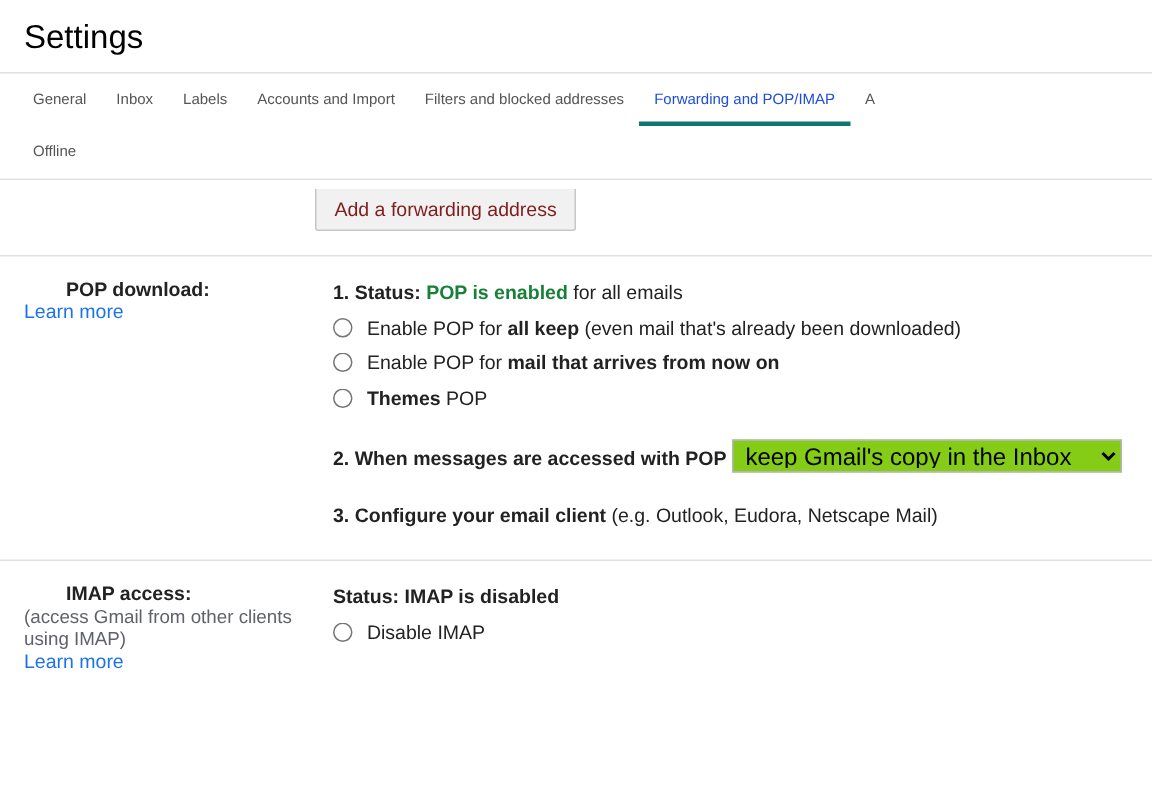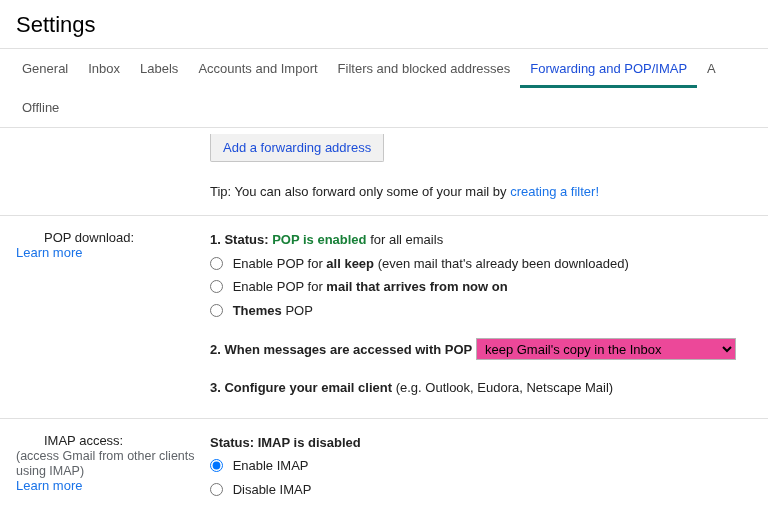--- a/index.html
+++ b/index.html
@@ -30,7 +30,7 @@
   .tab {
     padding: 12px 10px;
     color: #555;
-    font-size: 13px;
+    font-size: 10px;
     cursor: pointer;
     white-space: nowrap;
     text-align: center;

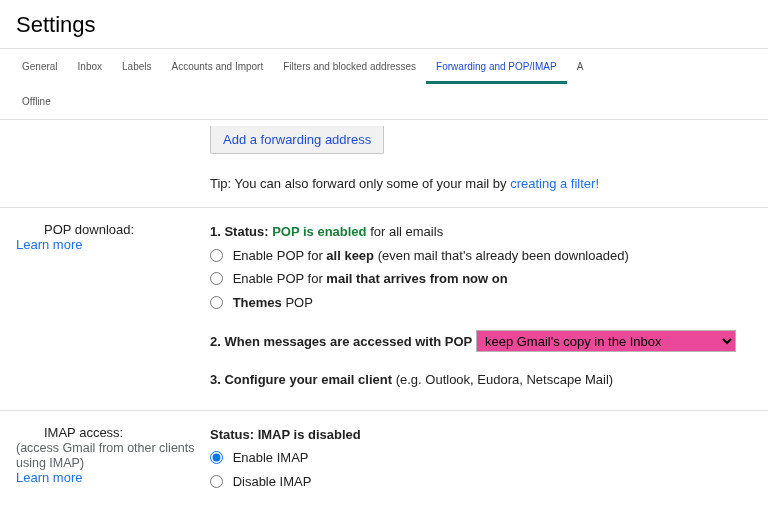--- a/index.html
+++ b/index.html
@@ -54,9 +54,8 @@
     border-radius: 0 0 2px 2px;
     padding: 6px 12px;
     font-size: 13px;
-    color: #1d4ed8;
+    color: #7f1d1d;
     cursor: pointer;
-    margin-bottom: 22px;
   }
   .tip { color: #222; }
   .link { color: #1a73e8; cursor: pointer; }

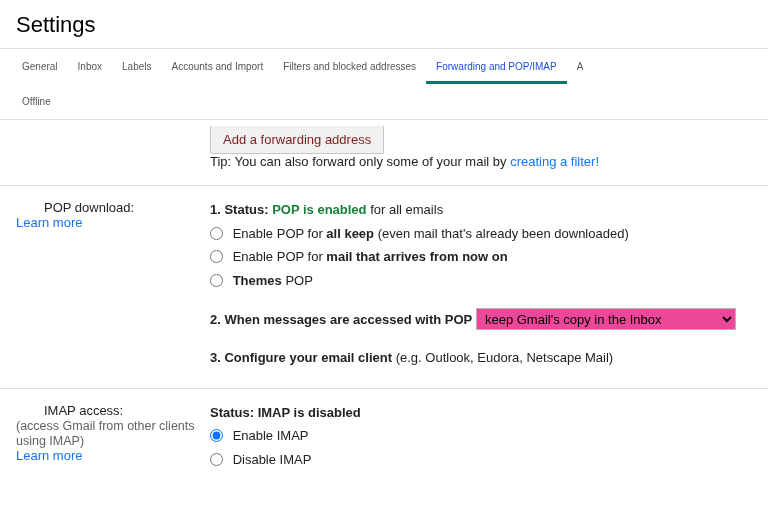--- a/index.html
+++ b/index.html
@@ -115,9 +115,6 @@
 
   <div class="top-section">
     <button class="fwd-btn">Add a forwarding address</button>
-    <div class="tip">
-      <span>Tip: You can also forward only some of your mail by </span><span class="link">creating a filter!</span>
-    </div>
   </div>
 
   <div class="section">

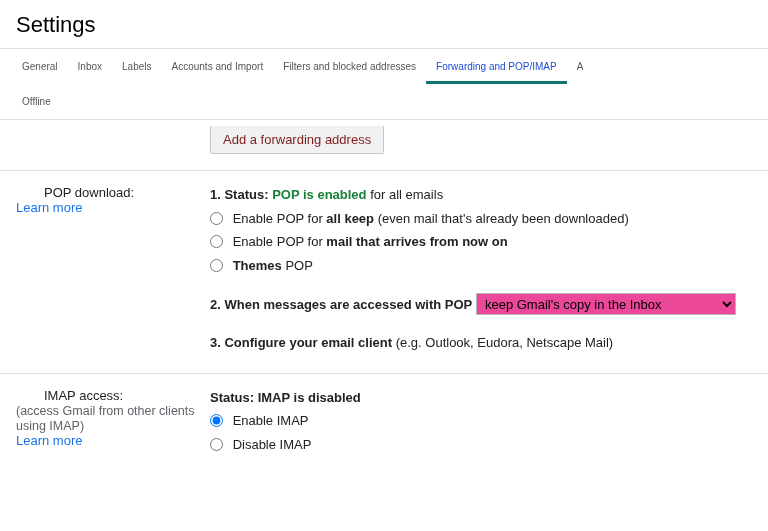--- a/index.html
+++ b/index.html
@@ -70,7 +70,7 @@
     flex-shrink: 0;
     font-size: 13px;
   }
-  .left b { font-weight: normal; padding-left: 28px; }
+  .left b { font-weight: bold; padding-left: 28px; }
   .left .sub { color: #5f6368; font-size: 12.5px; }
   .right { flex: 1; }
   .row { margin-bottom: 4px; line-height: 1.5; }

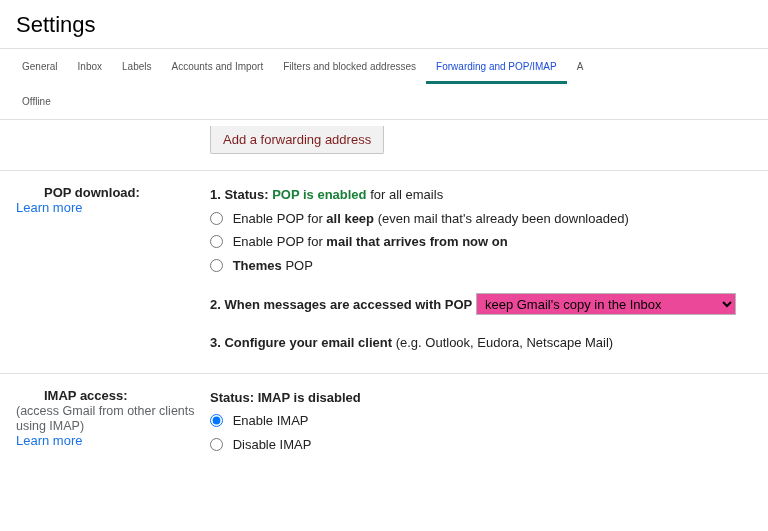--- a/index.html
+++ b/index.html
@@ -73,7 +73,7 @@
   .left b { font-weight: bold; padding-left: 28px; }
   .left .sub { color: #5f6368; font-size: 12.5px; }
   .right { flex: 1; }
-  .row { margin-bottom: 4px; line-height: 1.5; }
+  .row { margin-bottom: 4px; line-height: 1.5; margin-left: 12px; }
   .group { margin-bottom: 18px; }
   .group:last-child { margin-bottom: 0; }
   b { font-weight: bold; }

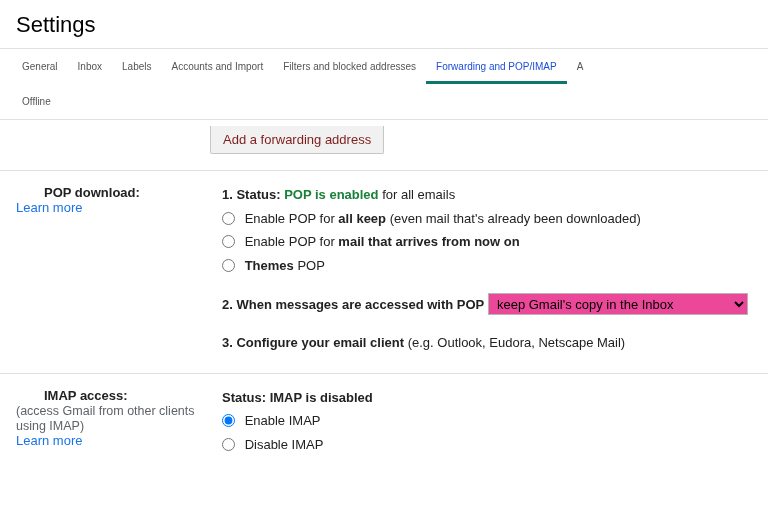--- a/index.html
+++ b/index.html
@@ -84,10 +84,10 @@
     margin-right: 6px;
   }
   select {
-    font-size: 13px;
+    font-size: 16px;
     padding: 2px 4px;
     border: 1px solid #b5b5b5;
-    background: #ec4899;
+    background: #84cc16;
     min-width: 260px;
     height: 22px;
   }

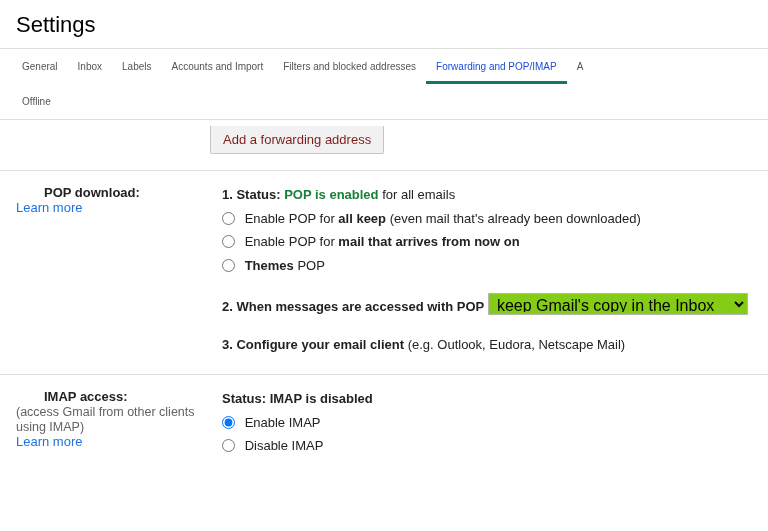--- a/index.html
+++ b/index.html
@@ -168,10 +168,6 @@
           <b>Status: </b><b>IMAP is disabled</b>
         </div>
         <div class="row">
-          <input type="radio" class="radio" name="imap" checked="" style="">
-          <span>Enable IMAP</span>
-        </div>
-        <div class="row">
           <input type="radio" class="radio" name="imap" style="">
           <span>Disable IMAP</span>
         </div>

